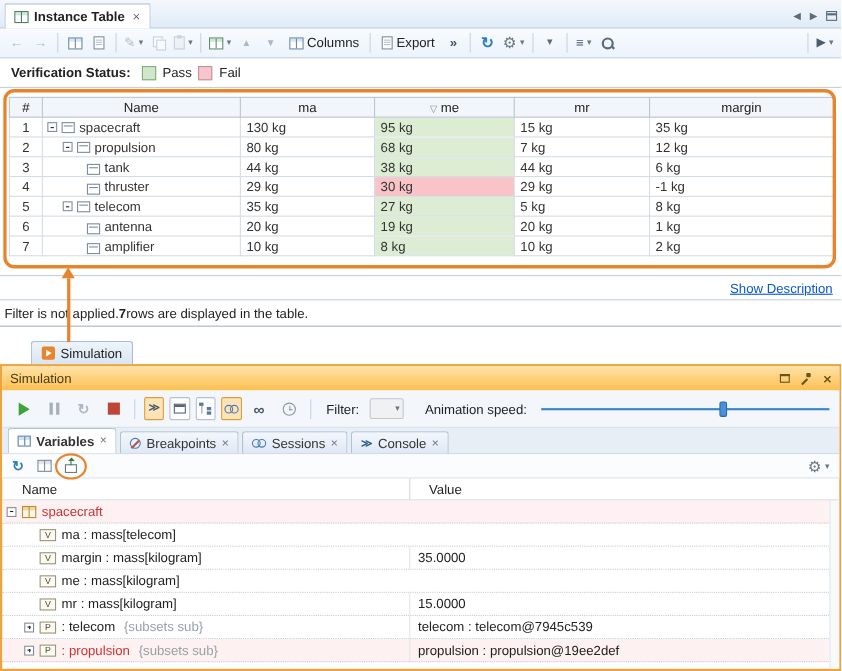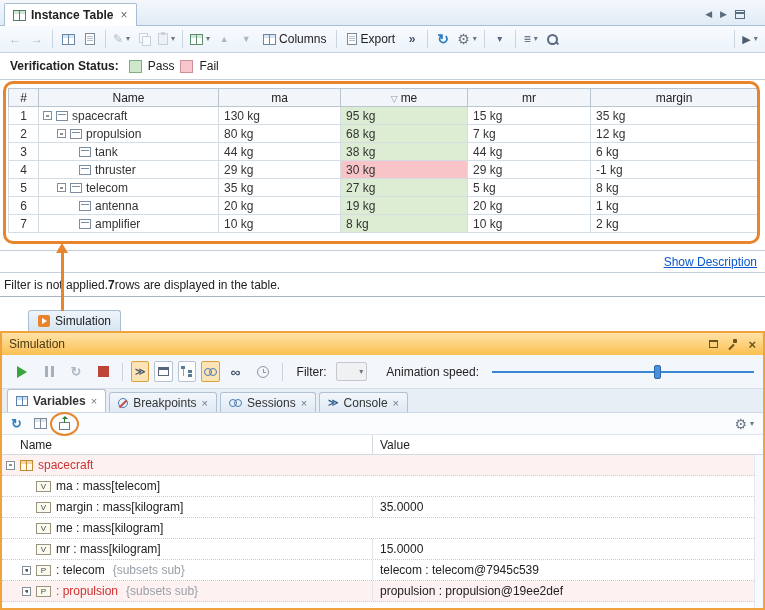--- a/index.html
+++ b/index.html
@@ -9,7 +9,7 @@
 
   
   .itw{position:absolute;left:0;top:0;width:765px;height:298px;background:#fff;}
-  .tabbar{height:26px;background:linear-gradient(#f4f8fc,#e0ebf6);border-bottom:1px solid #a9bed3;display:flex;align-items:flex-end;padding:2px 20px 0 4px;}
+  .tabbar{height:26px;background:linear-gradient(#f4f8fc,#e0ebf6);border-bottom:1px solid #a9bed3;display:flex;align-items:flex-end;padding:2px 4px 0 4px;}
   .tab{display:flex;align-items:center;gap:5px;height:23px;padding:0 8px;background:#fff;border:1px solid #a9bed3;border-bottom:none;border-radius:2px 2px 0 0;margin-bottom:-1px;}
   .tab-title{font-weight:bold;}
   .tab-close{color:#667;font-size:12px;margin-left:2px;}

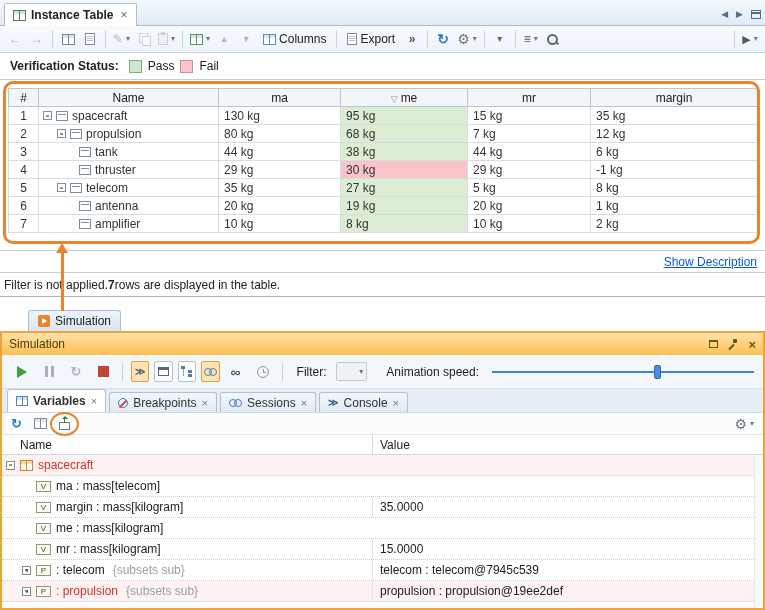--- a/index.html
+++ b/index.html
@@ -65,7 +65,7 @@
   .itable td.fail{background:#f8c4c8;}
   .sort{font-size:9px;color:#8a96a2;margin-right:3px;}
   .tree{display:flex;align-items:center;gap:4px;}
-  .lvl0{padding-left:2px;}.lvl1{padding-left:16px;}.lvl2{padding-left:38px;}
+  .lvl0{padding-left:2px;}.lvl1{padding-left:16px;}.lvl2{padding-left:38px;align-items:flex-end;}
   .exp{width:9px;height:9px;border:1px solid #828e9a;background:#fff;position:relative;flex:none;}
   .exp::before{content:"";position:absolute;left:2px;right:2px;top:50%;transform:translateY(-50%);height:1px;background:#222;}
   .exp.plus::after{content:"";position:absolute;top:2px;bottom:2px;left:50%;transform:translateX(-50%);width:1px;background:#222;}

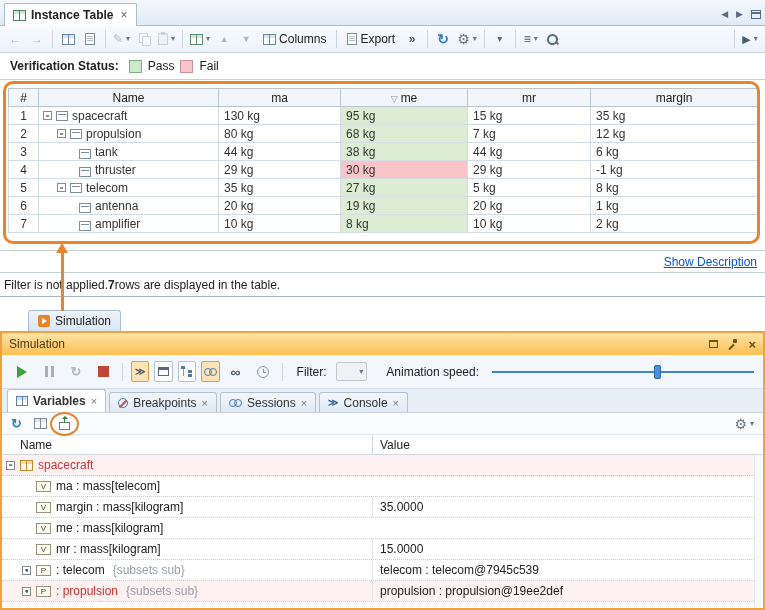--- a/index.html
+++ b/index.html
@@ -145,7 +145,7 @@
 
   .vars-head{height:20px;display:flex;border-bottom:1px solid #d2d9e0;color:#222;flex:none;align-items:stretch;}
   .vh-name{width:370px;padding-left:18px;display:flex;align-items:center;}
-  .vh-value{flex:1;padding-left:7px;border-left:1px solid #d2d9e0;display:flex;align-items:center;}
+  .vh-value{flex:1;padding-left:17px;border-left:1px solid #d2d9e0;display:flex;align-items:center;}
   .vars-body{flex:1;position:relative;overflow:hidden;}
   .vscroll{position:absolute;right:0;top:0;bottom:0;width:9px;border-left:1px solid #e2e8ee;background:#f7f9fb;}
   .vrow{height:21px;display:flex;align-items:stretch;border-bottom:1px dotted #c6cdd4;margin-right:9px;}

